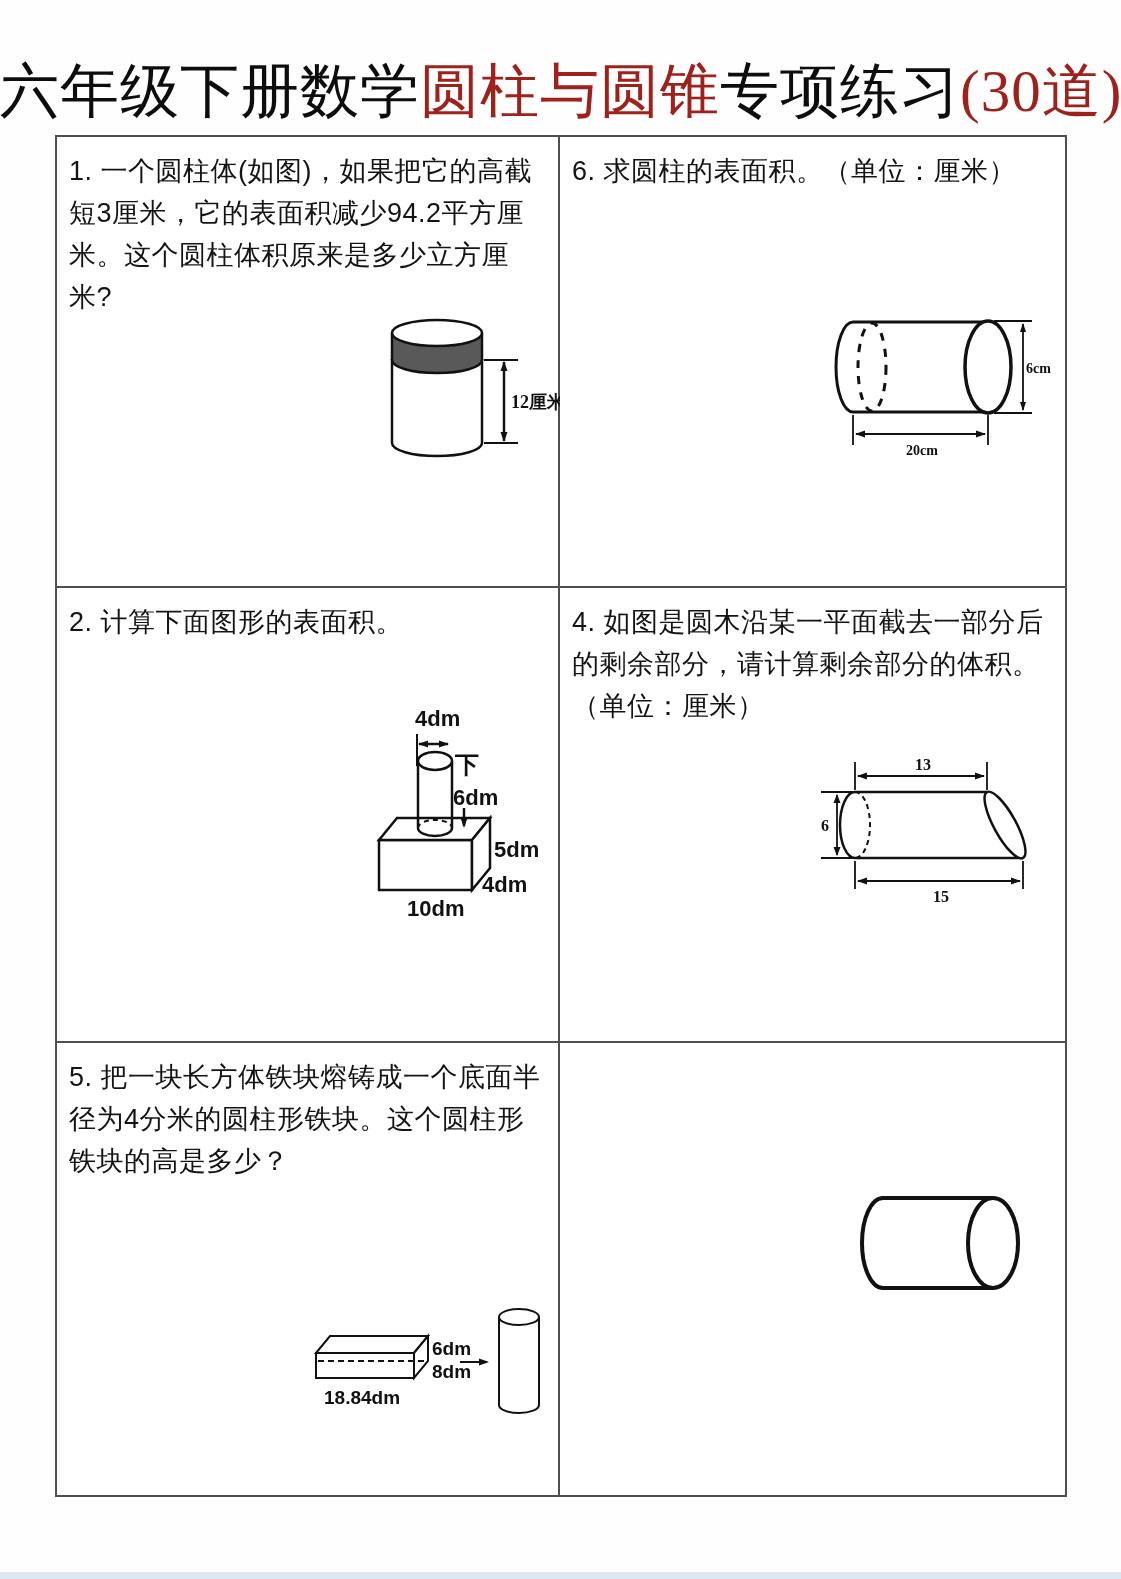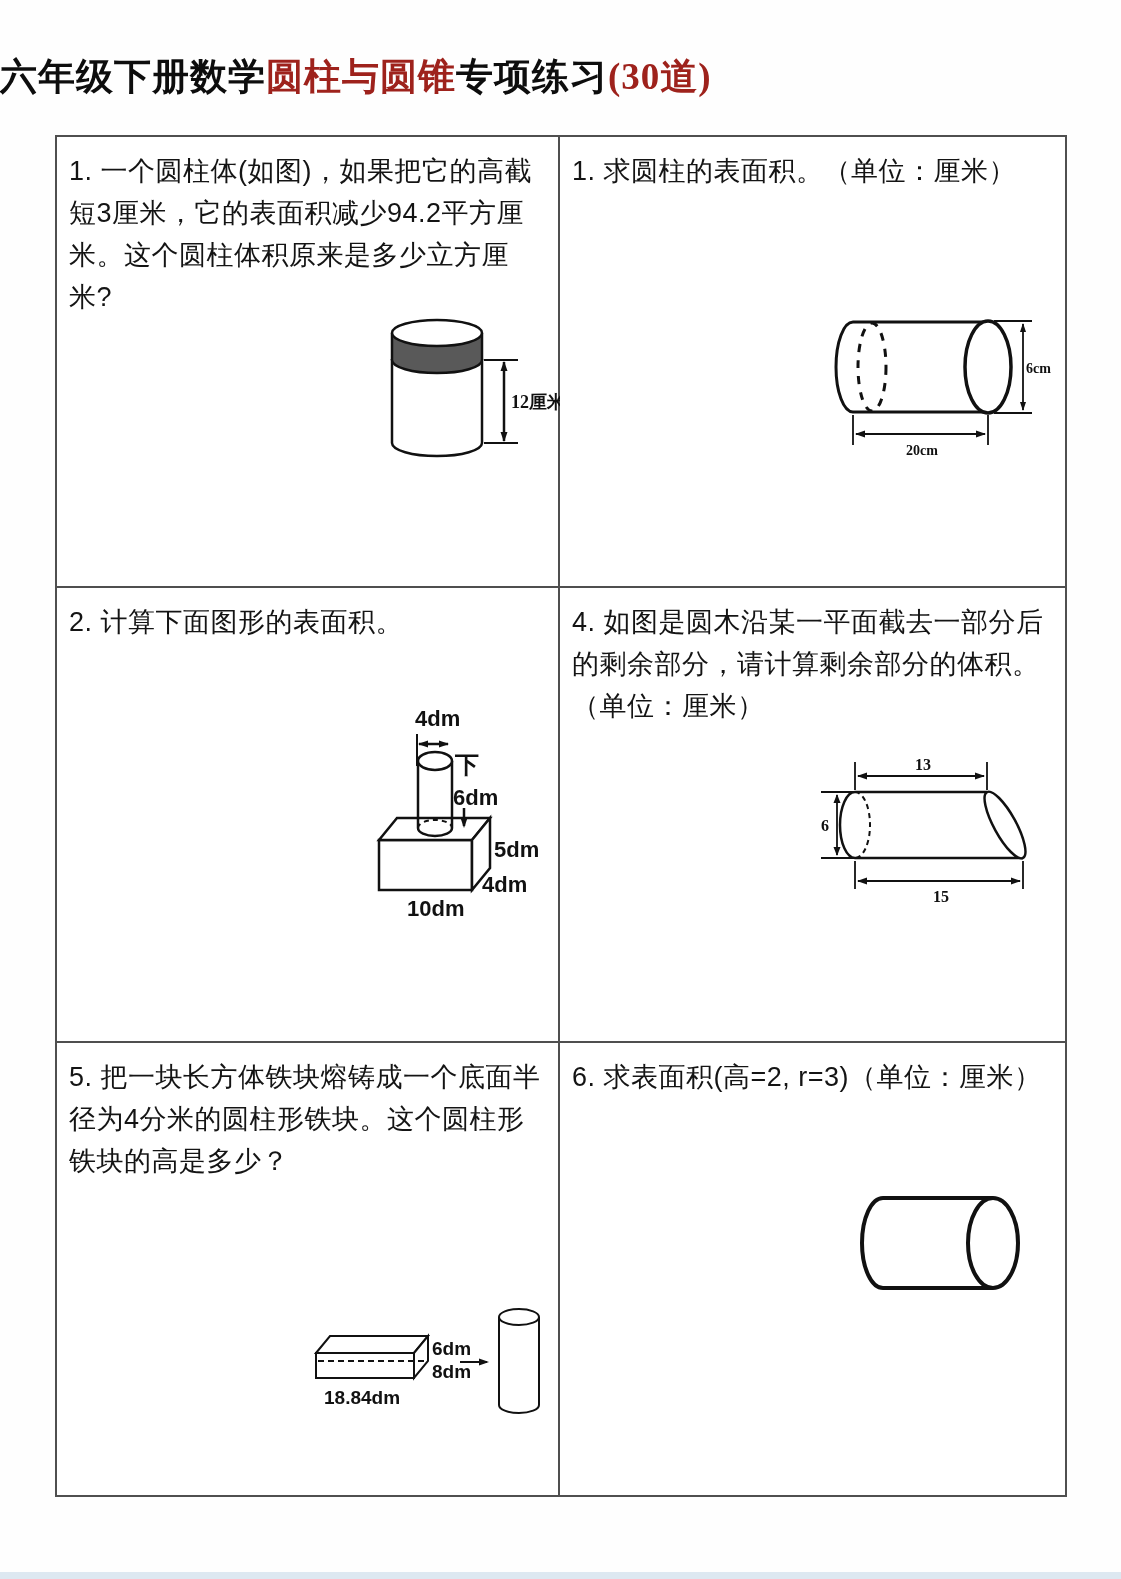--- a/index.html
+++ b/index.html
@@ -7,7 +7,7 @@
         font-family:"Liberation Sans","DejaVu Sans",sans-serif;color:#111;}
   .title{position:absolute;top:52px;left:0;width:100%;text-align:left;
          font-family:"Liberation Serif","DejaVu Serif",serif;
-         font-weight:bold;font-size:37px;letter-spacing:1px;color:#0d0d0d;white-space:nowrap;}
+         font-weight:normal;font-size:59px;letter-spacing:1px;color:#0d0d0d;white-space:nowrap;}
   .title .red{color:#9e221c;}
   .sheet{position:absolute;left:55px;top:135px;width:1012px;height:1362px;
          border:2px solid #4f4f4f;box-sizing:border-box;

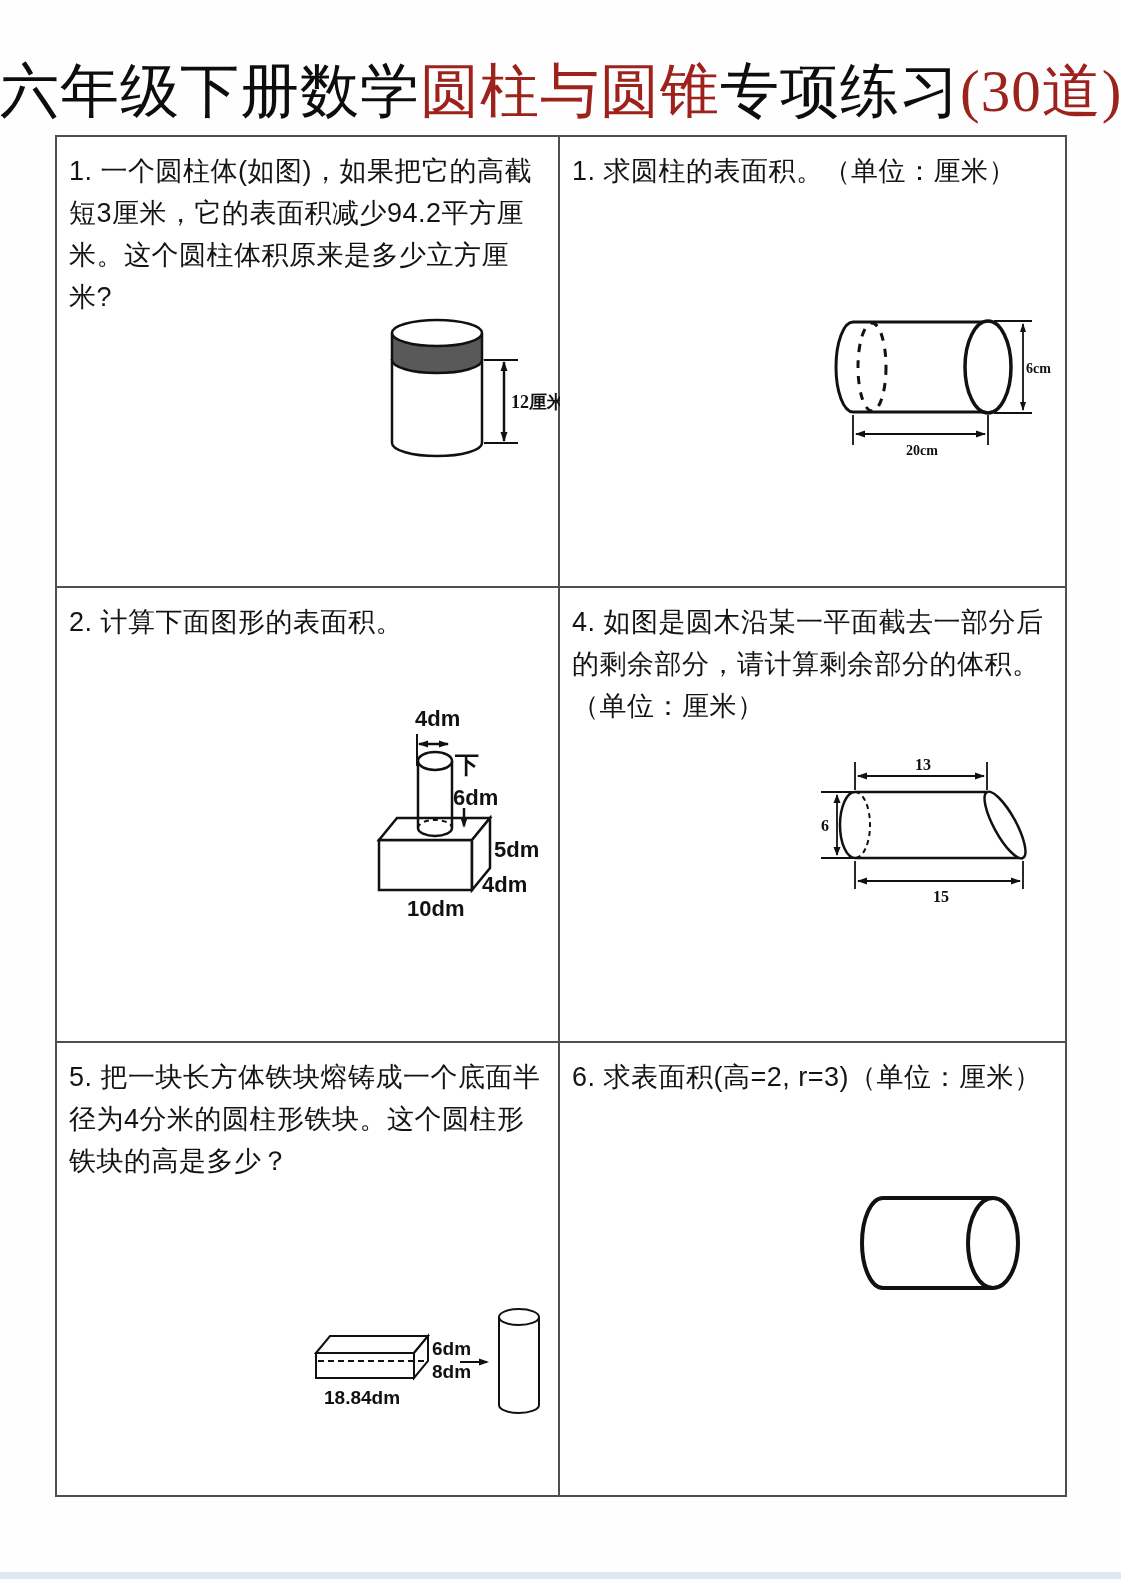--- a/index.html
+++ b/index.html
@@ -60,7 +60,7 @@
     </div>
 
     <div class="cell bB">
-      <div class="ptext">1. 求圆柱的表面积。（单位：厘米）</div>
+      <div class="ptext">6. 求圆柱的表面积。（单位：厘米）</div>
       <svg class="dia" style="left:258px;top:160px;" width="245" height="160" viewBox="0 0 245 160">
         <g>
           <line x1="35" y1="25" x2="170" y2="25" stroke="#111" stroke-width="3"></line>

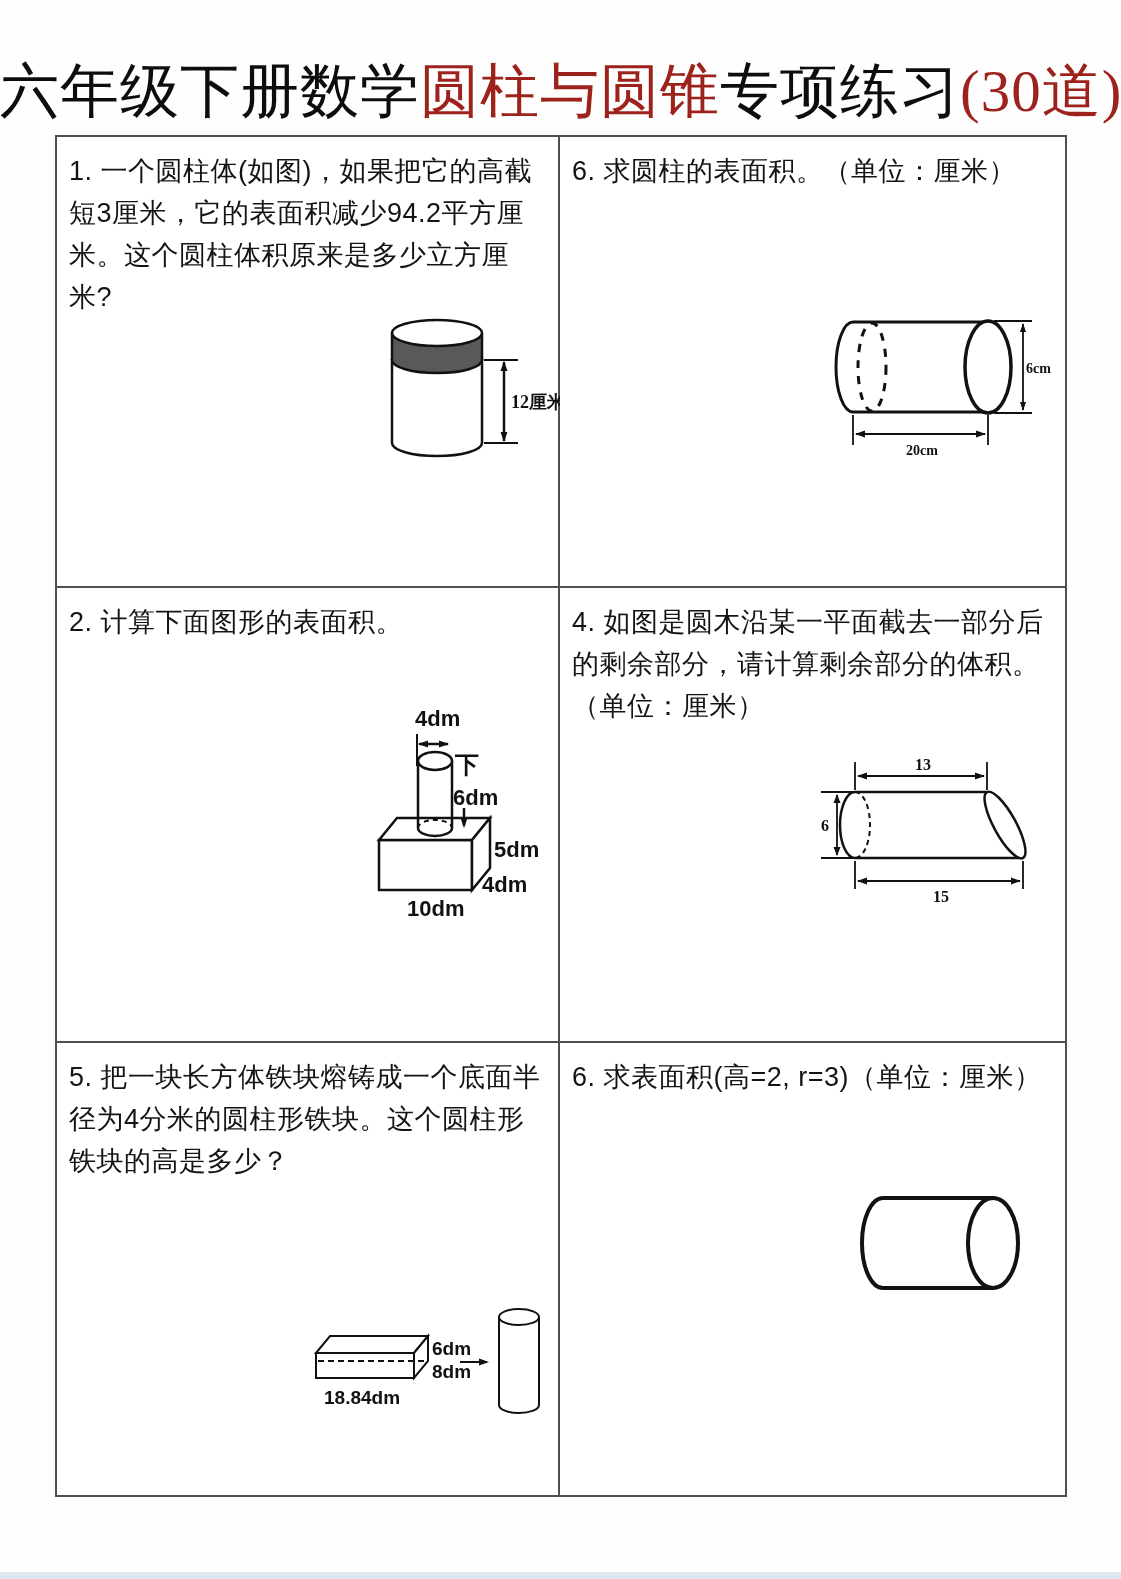--- a/index.html
+++ b/index.html
@@ -185,7 +185,6 @@
     </div>
 
     <div class="cell">
-      <div class="ptext">6. 求表面积(高=2, r=3)（单位：厘米）</div>
       <svg class="dia" style="left:290px;top:135px;" width="195" height="125" viewBox="0 0 195 125">
         <g>
           <line x1="33" y1="20" x2="143" y2="20" stroke="#111" stroke-width="4"></line>

